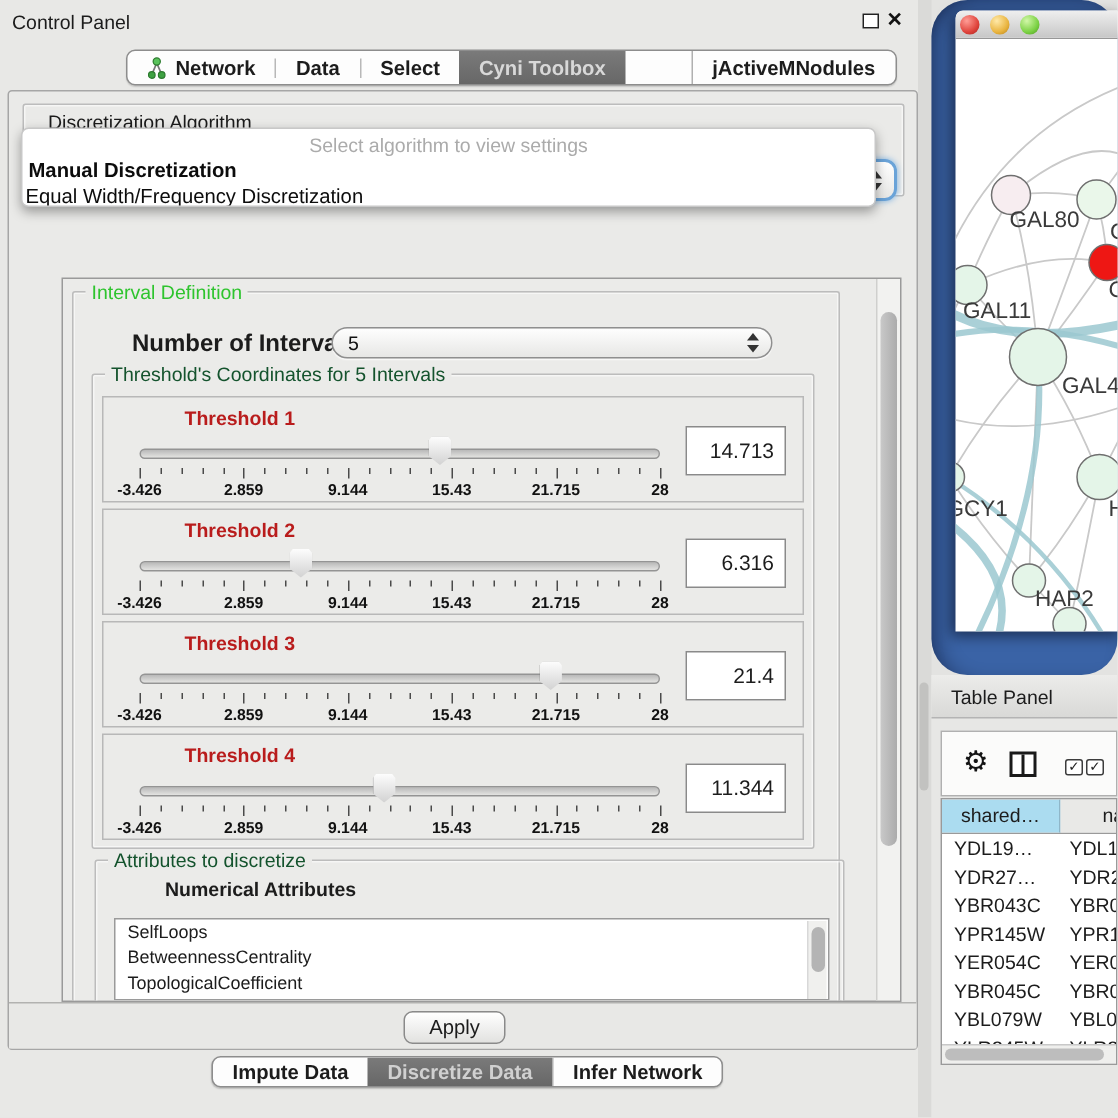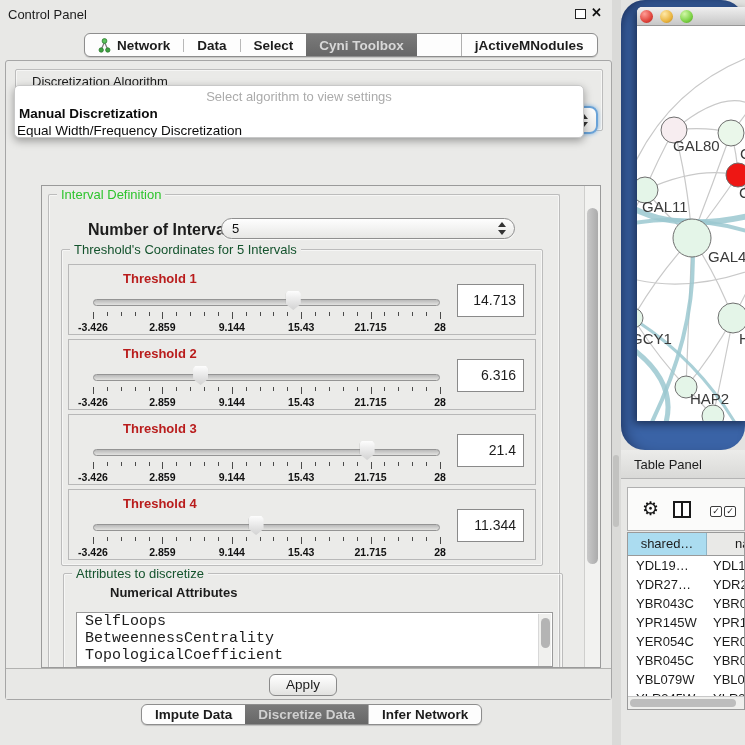--- a/index.html
+++ b/index.html
@@ -92,7 +92,7 @@
   #attr-list-label { position:absolute; left:2px; top:11px; font-weight:bold; font-size:13px;padding-left:44px; }
   #attr-list { position:absolute; left:12px; top:38px; width:477px; height:55px; background:#fff;
                border:1px solid #9a9a9a; overflow:hidden; }
-  .attr-item { height:17px; line-height:17px; padding-left:8px; font-size:15px; white-space:nowrap;font-family:Liberation Mono, monospace; }
+  .attr-item { height:17px; line-height:17px; padding-left:8px; font-size:12px; white-space:nowrap; }
   #attr-scroll { position:absolute; right:1px; top:1px; width:13px; height:53px; background:#f0f0ee; border-left:1px solid #d8d8d8; }
   #attr-scroll .thumb { position:absolute; left:2px; top:4px; width:9px; height:30px; background:#b4b4b4; border-radius:5px; }
 

